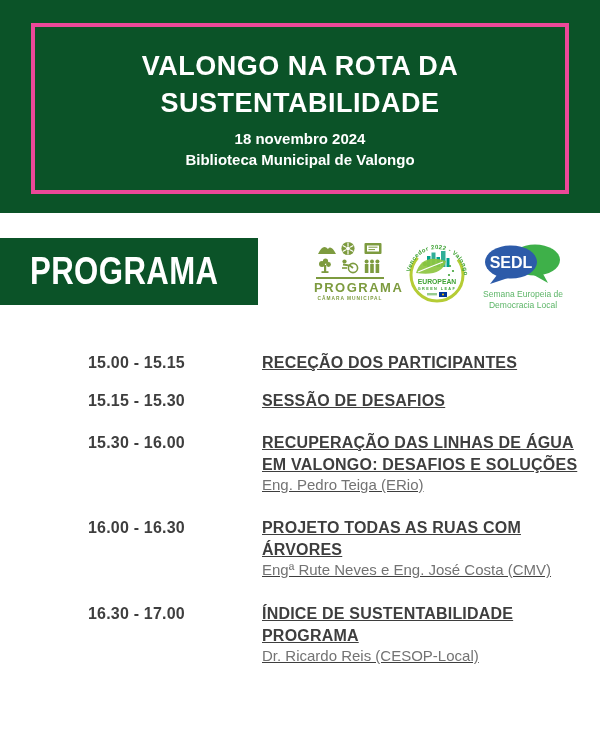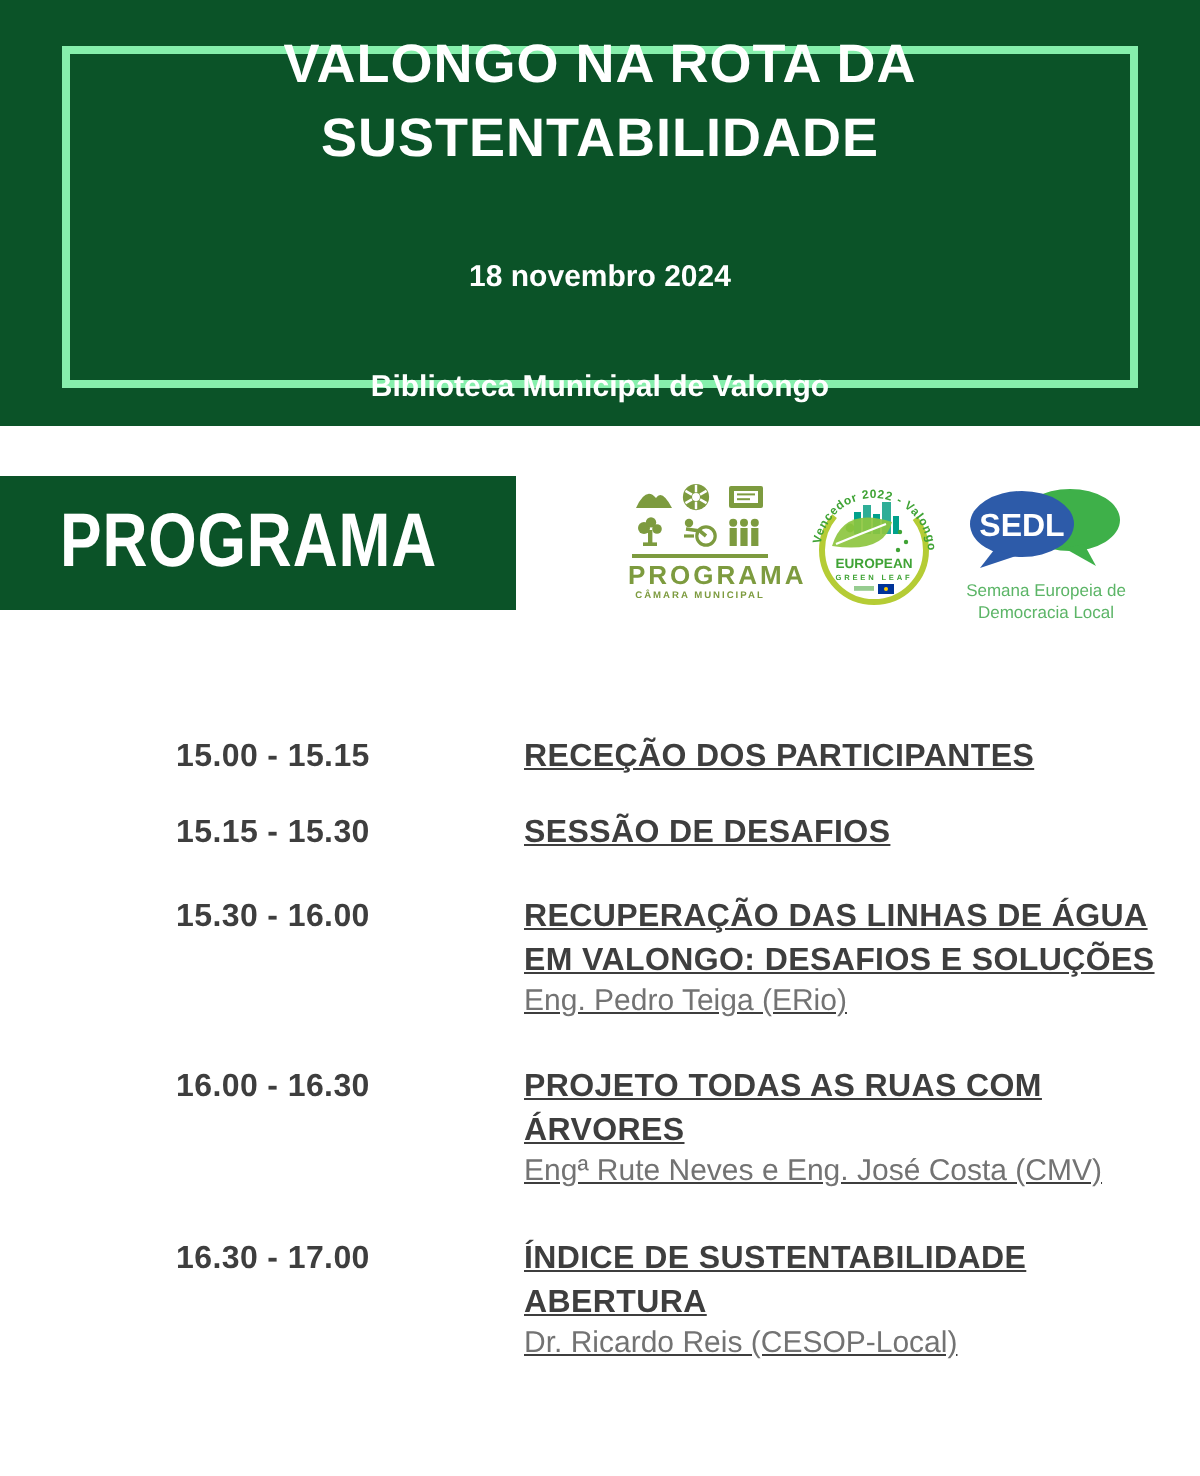--- a/index.html
+++ b/index.html
@@ -11,8 +11,8 @@
   .header { position:absolute; top:0; left:0; width:600px; height:213px; background:#0b5328; }
   .header-frame {
     position:absolute; top:23px; left:31px; right:31px; bottom:19px;
-    border:4px solid #86efac; display:flex; flex-direction:column;
-    align-items:center; justify-content:center; text-align:center; color:#ffffff;gap:34px;
+    border:4px solid #ec4899; display:flex; flex-direction:column;
+    align-items:center; justify-content:center; text-align:center; color:#ffffff;
   }
   .header-title {
     font-size:27px; font-weight:bold; line-height:37px; letter-spacing:0.5px;

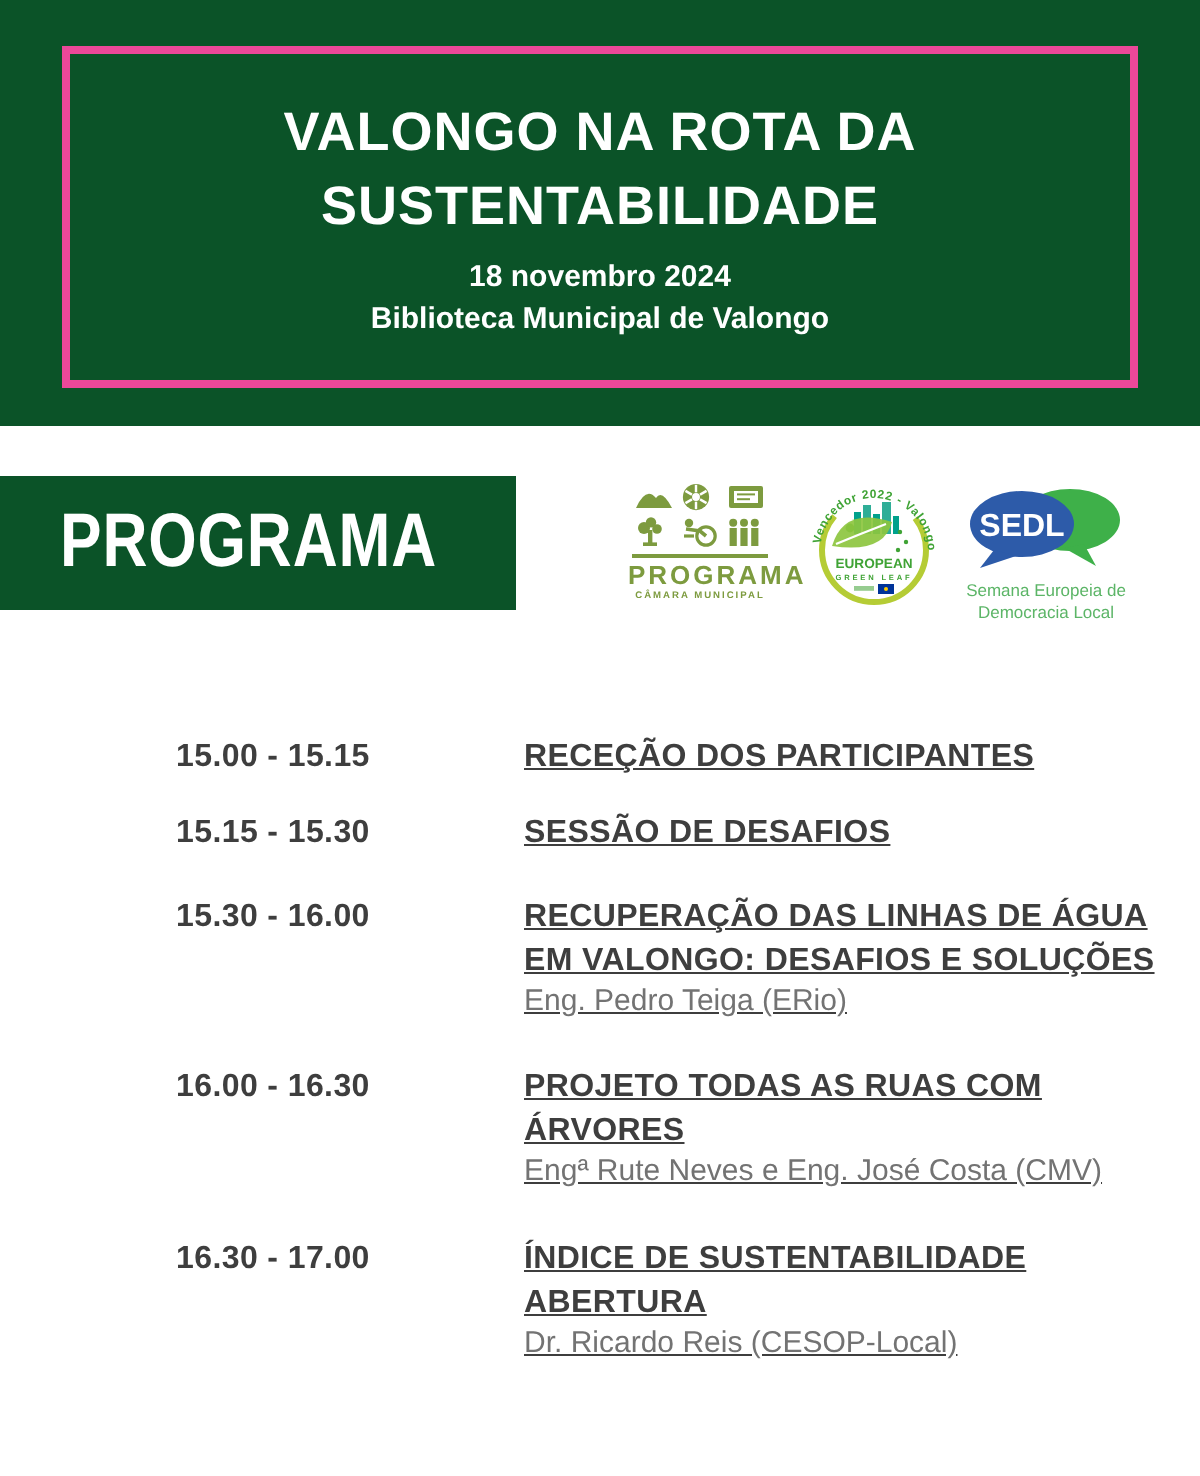--- a/index.html
+++ b/index.html
@@ -47,7 +47,7 @@
   .sedl-caption { color:#5cb567; font-size:8.5px; line-height:9.5px; margin-top:1px; }
 
   
-  .schedule { position:absolute; left:88px; top:368px; width:500px; color:#3e3e3e; }
+  .schedule { position:absolute; left:88px; top:352px; width:500px; color:#3e3e3e; }
   .sch-row { display:flex; }
   .sch-row.mb1 { margin-bottom:16px; }
   .sch-row.mb2 { margin-bottom:21px; }

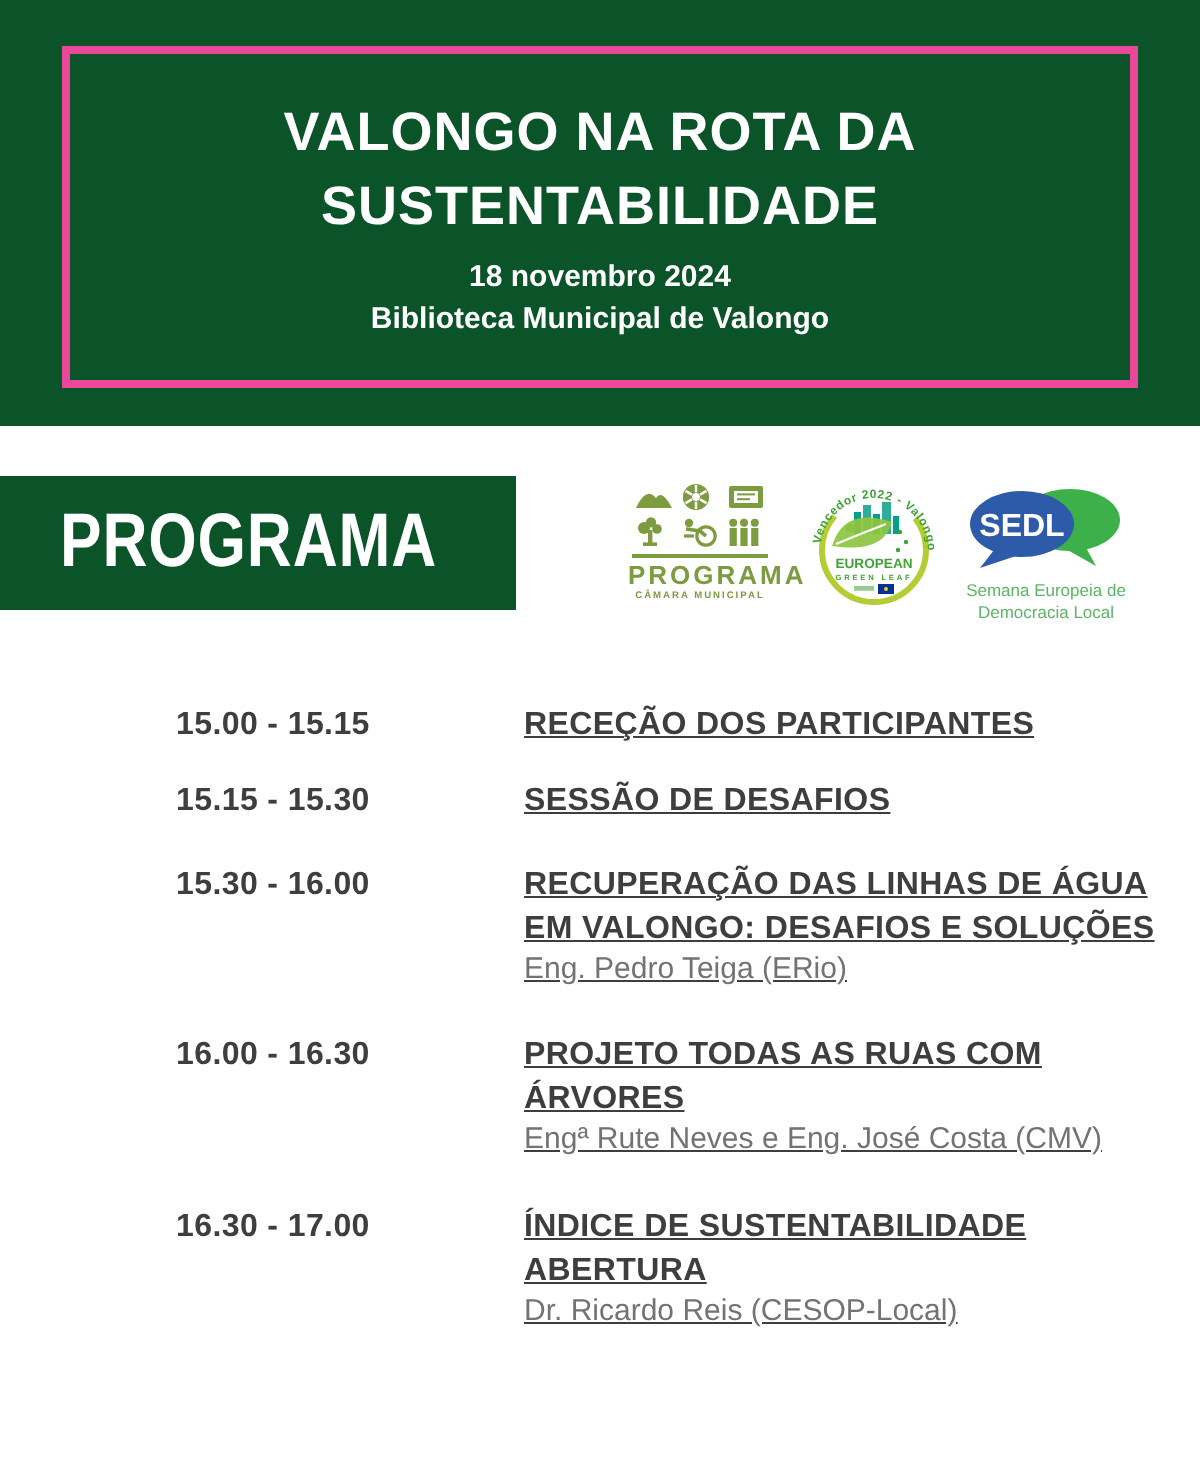--- a/index.html
+++ b/index.html
@@ -231,7 +231,7 @@
     <div class="sch-row">
       <div class="sch-time">16.30 - 17.00</div>
       <div class="sch-content">
-        <div class="sch-title">ÍNDICE DE SUSTENTABILIDADE ABERTURA</div>
+        <div class="sch-title">ÍNDICE DE SUSTENTABILIDADE PROGRAMA</div>
         <div class="sch-speaker">Dr. Ricardo Reis (CESOP-Local)</div>
       </div>
     </div>

